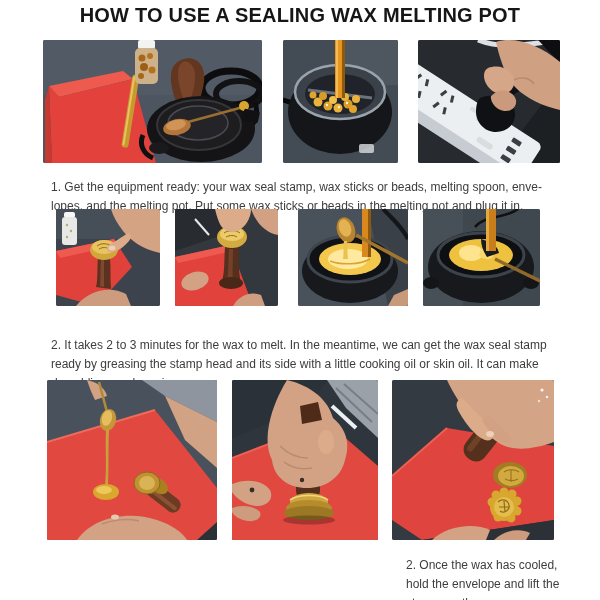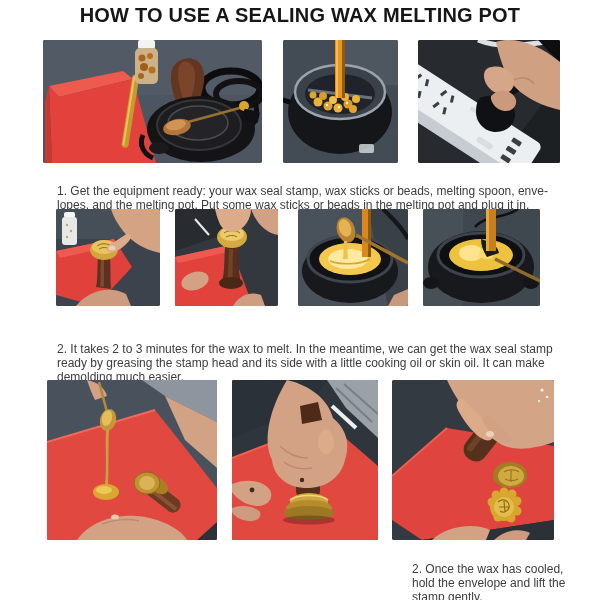--- a/index.html
+++ b/index.html
@@ -7,7 +7,7 @@
          font-family:"Liberation Sans",sans-serif;}
   .title{position:absolute;top:4px;left:0;width:600px;margin:0;text-align:center;
          font-size:20px;font-weight:bold;color:#161616;letter-spacing:.2px;}
-  .step{position:absolute;margin:14px;font-size:12px;line-height:14px;color:#3d3d3d;
+  .step{position:absolute;margin:8px;font-size:12px;line-height:19px;color:#3d3d3d;
         white-space:pre-line;}
   .photo{position:absolute;overflow:hidden;border-radius:2px;background:#49525c;}
   .photo svg{display:block;width:100%;height:100%;}

